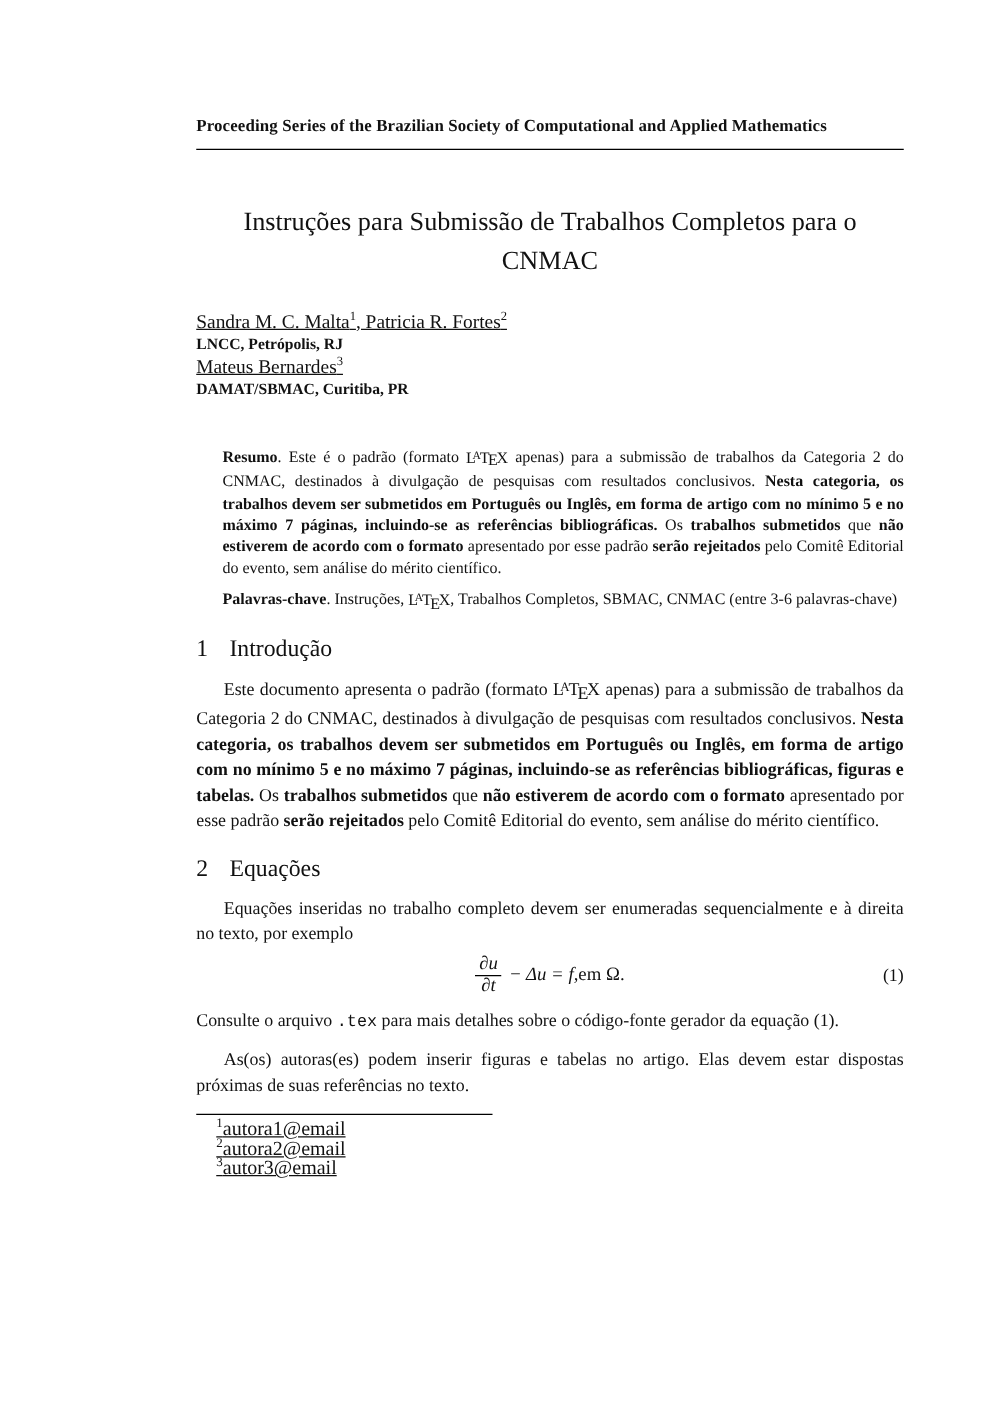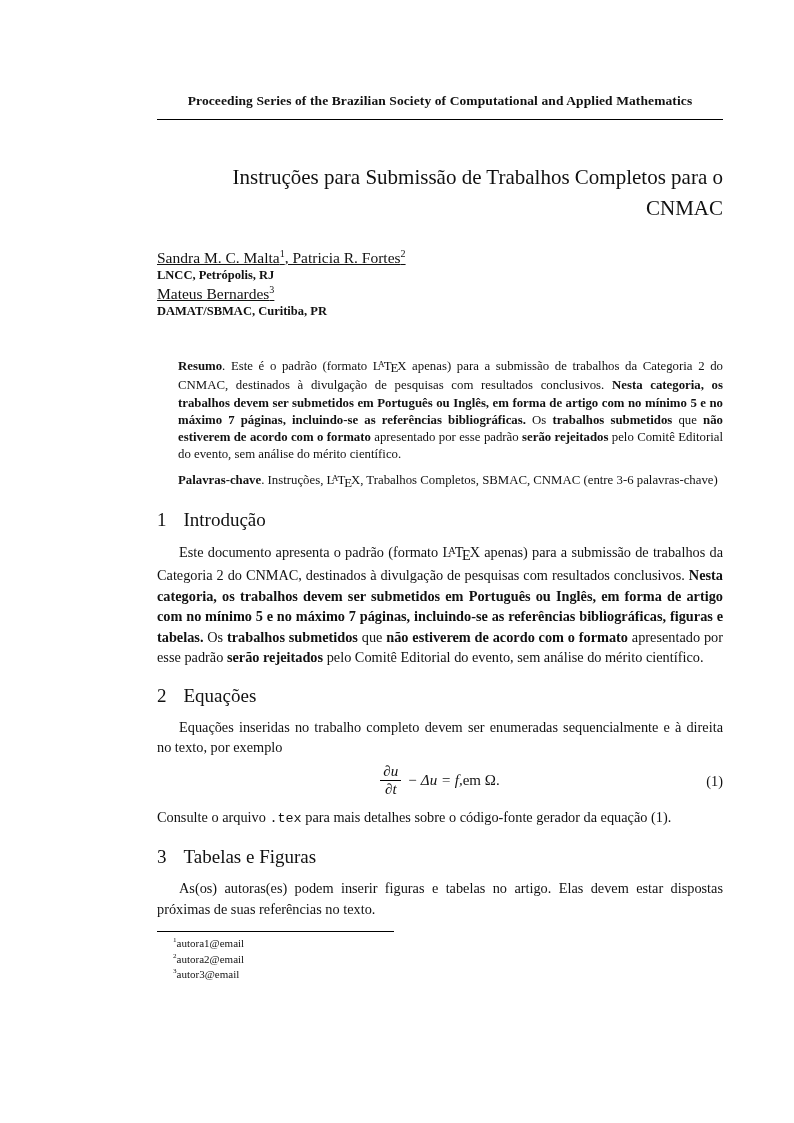--- a/index.html
+++ b/index.html
@@ -21,7 +21,6 @@
     font-size:13.5px;
     white-space:nowrap;
     letter-spacing:0.1px;
-    text-align:center;
   }
   .header-rule {
     border:none;

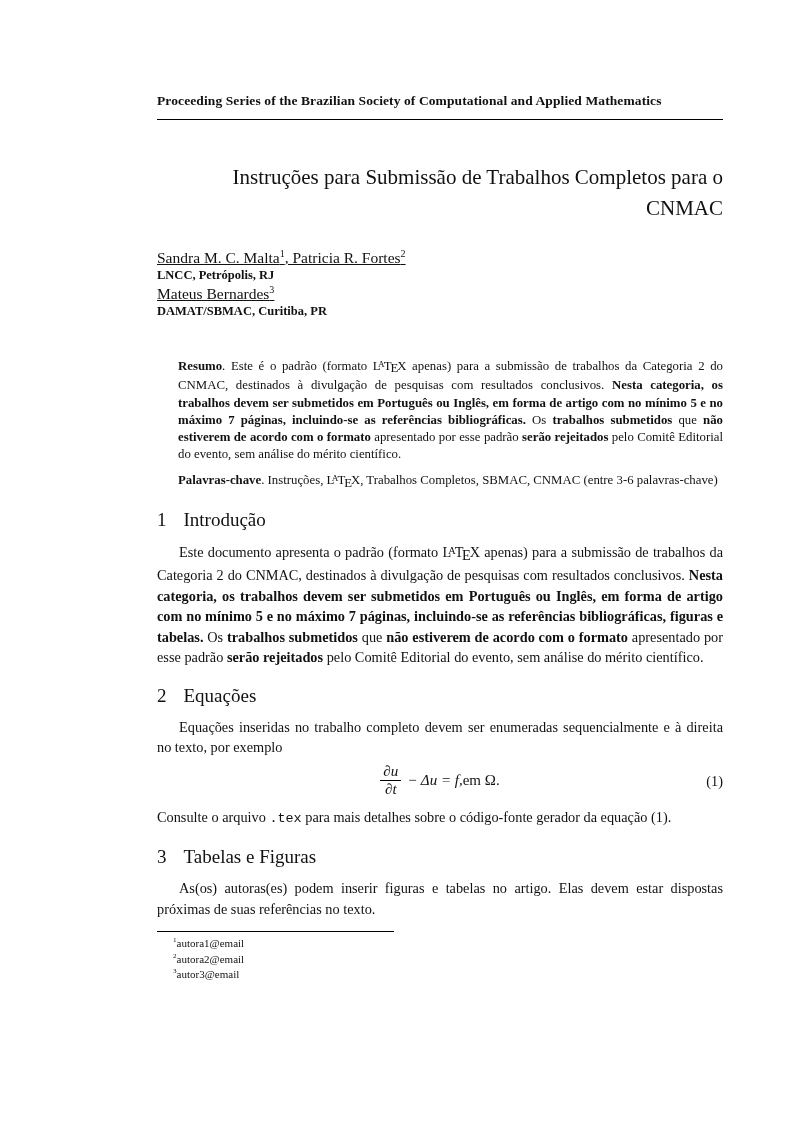--- a/index.html
+++ b/index.html
@@ -29,7 +29,7 @@
   }
   .doc-title {
     margin-top:42px;
-    text-align:right;
+    text-align:center;
     font-size:21px;
     line-height:31px;
     font-weight:normal;

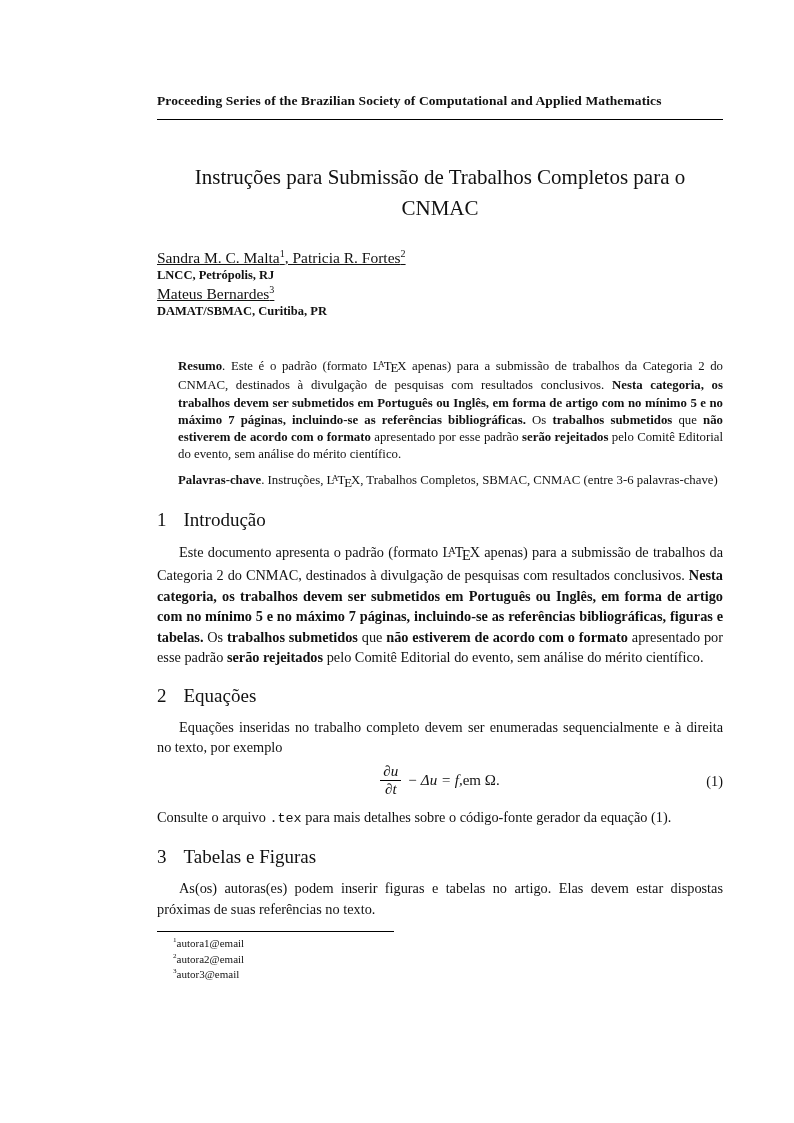--- a/index.html
+++ b/index.html
@@ -144,9 +144,6 @@
     </div>
     <p class="body-par"><span>Consulte o arquivo </span><span class="tt">.tex</span><span> para mais detalhes sobre o código-fonte gerador da equação (1).</span></p>
 
-    <div class="section-heading">
-      <span class="sec-num">3</span><span>Tabelas e Figuras</span>
-    </div>
     <p class="body-par indent"><span>As(os) autoras(es) podem inserir figuras e tabelas no artigo. Elas devem estar dispostas próximas de suas referências no texto.</span></p>
 
     <div class="footnotes">

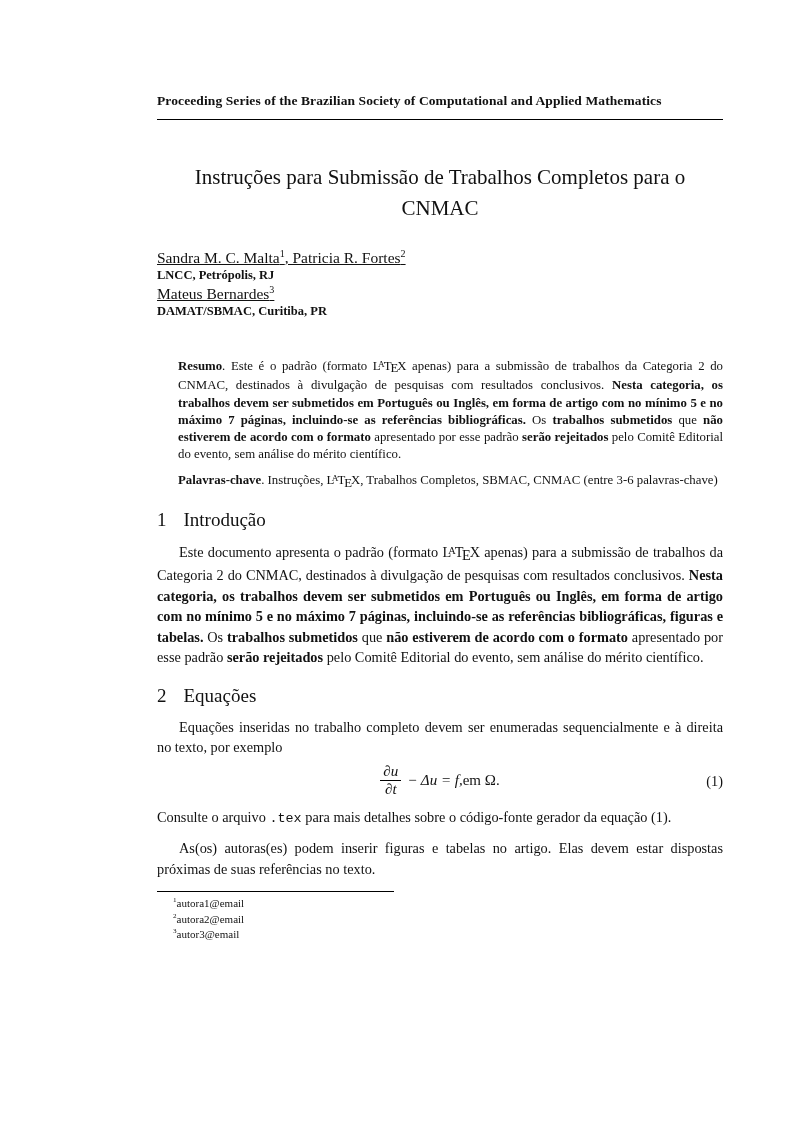--- a/index.html
+++ b/index.html
@@ -95,9 +95,10 @@
     margin:0 0 4px 0;
   }
   .footnote {
-    font-size:11px;
+    font-size:16px;
     line-height:15.5px;
     padding-left:16px;
+    text-decoration:underline;
   }
 </style>
 </head>

